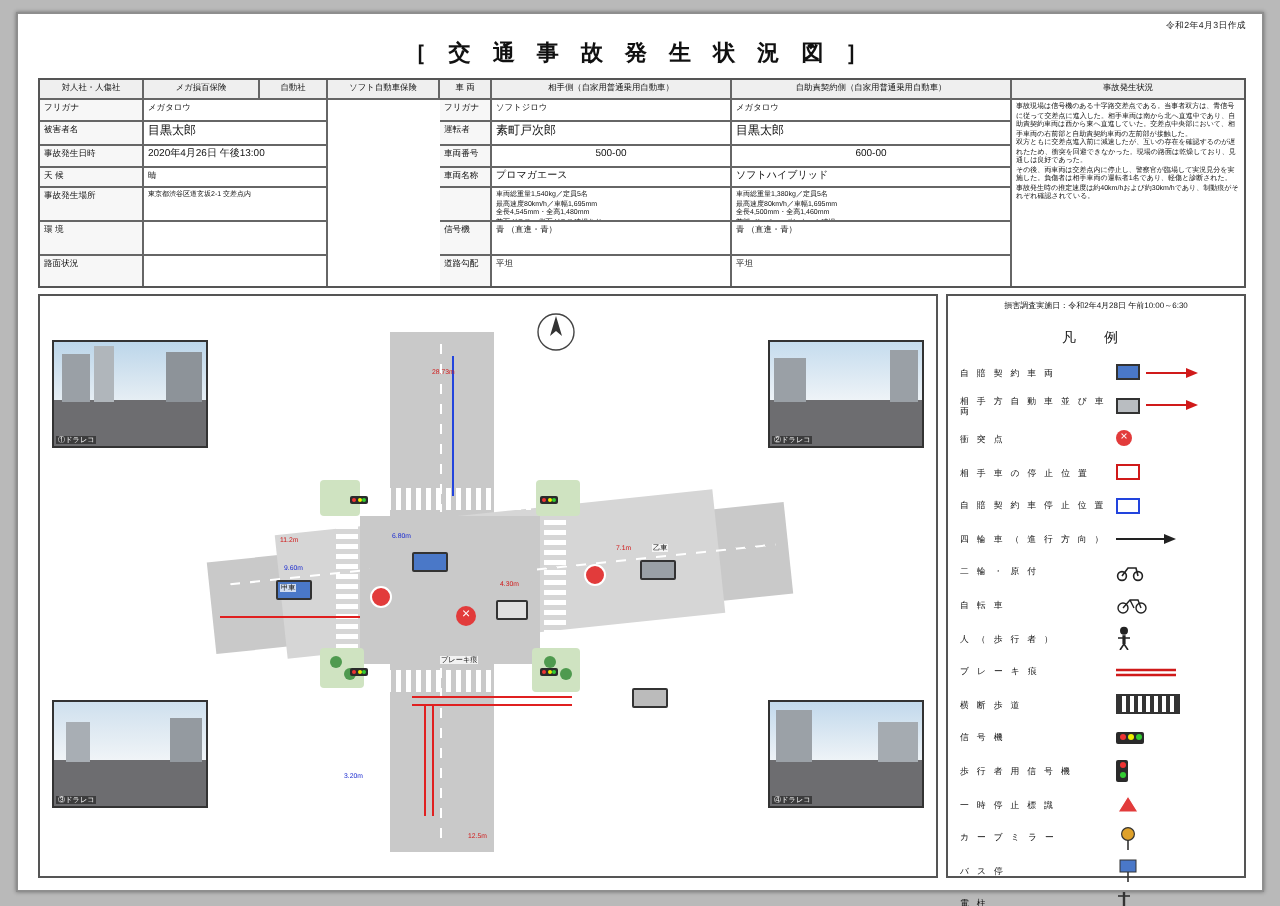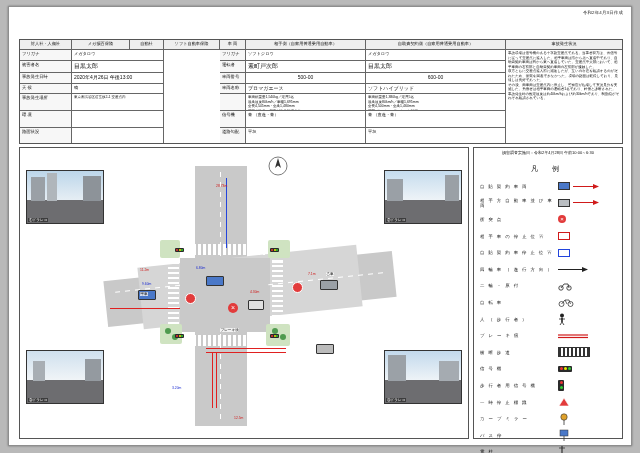--- a/index.html
+++ b/index.html
@@ -87,6 +87,7 @@
 <div class="page">
 
   <div class="doc-date">令和2年4月3日作成</div>
+  <div class="title">［ 交 通 事 故 発 生 状 況 図 ］</div>
 
   <div class="tbl">
 

